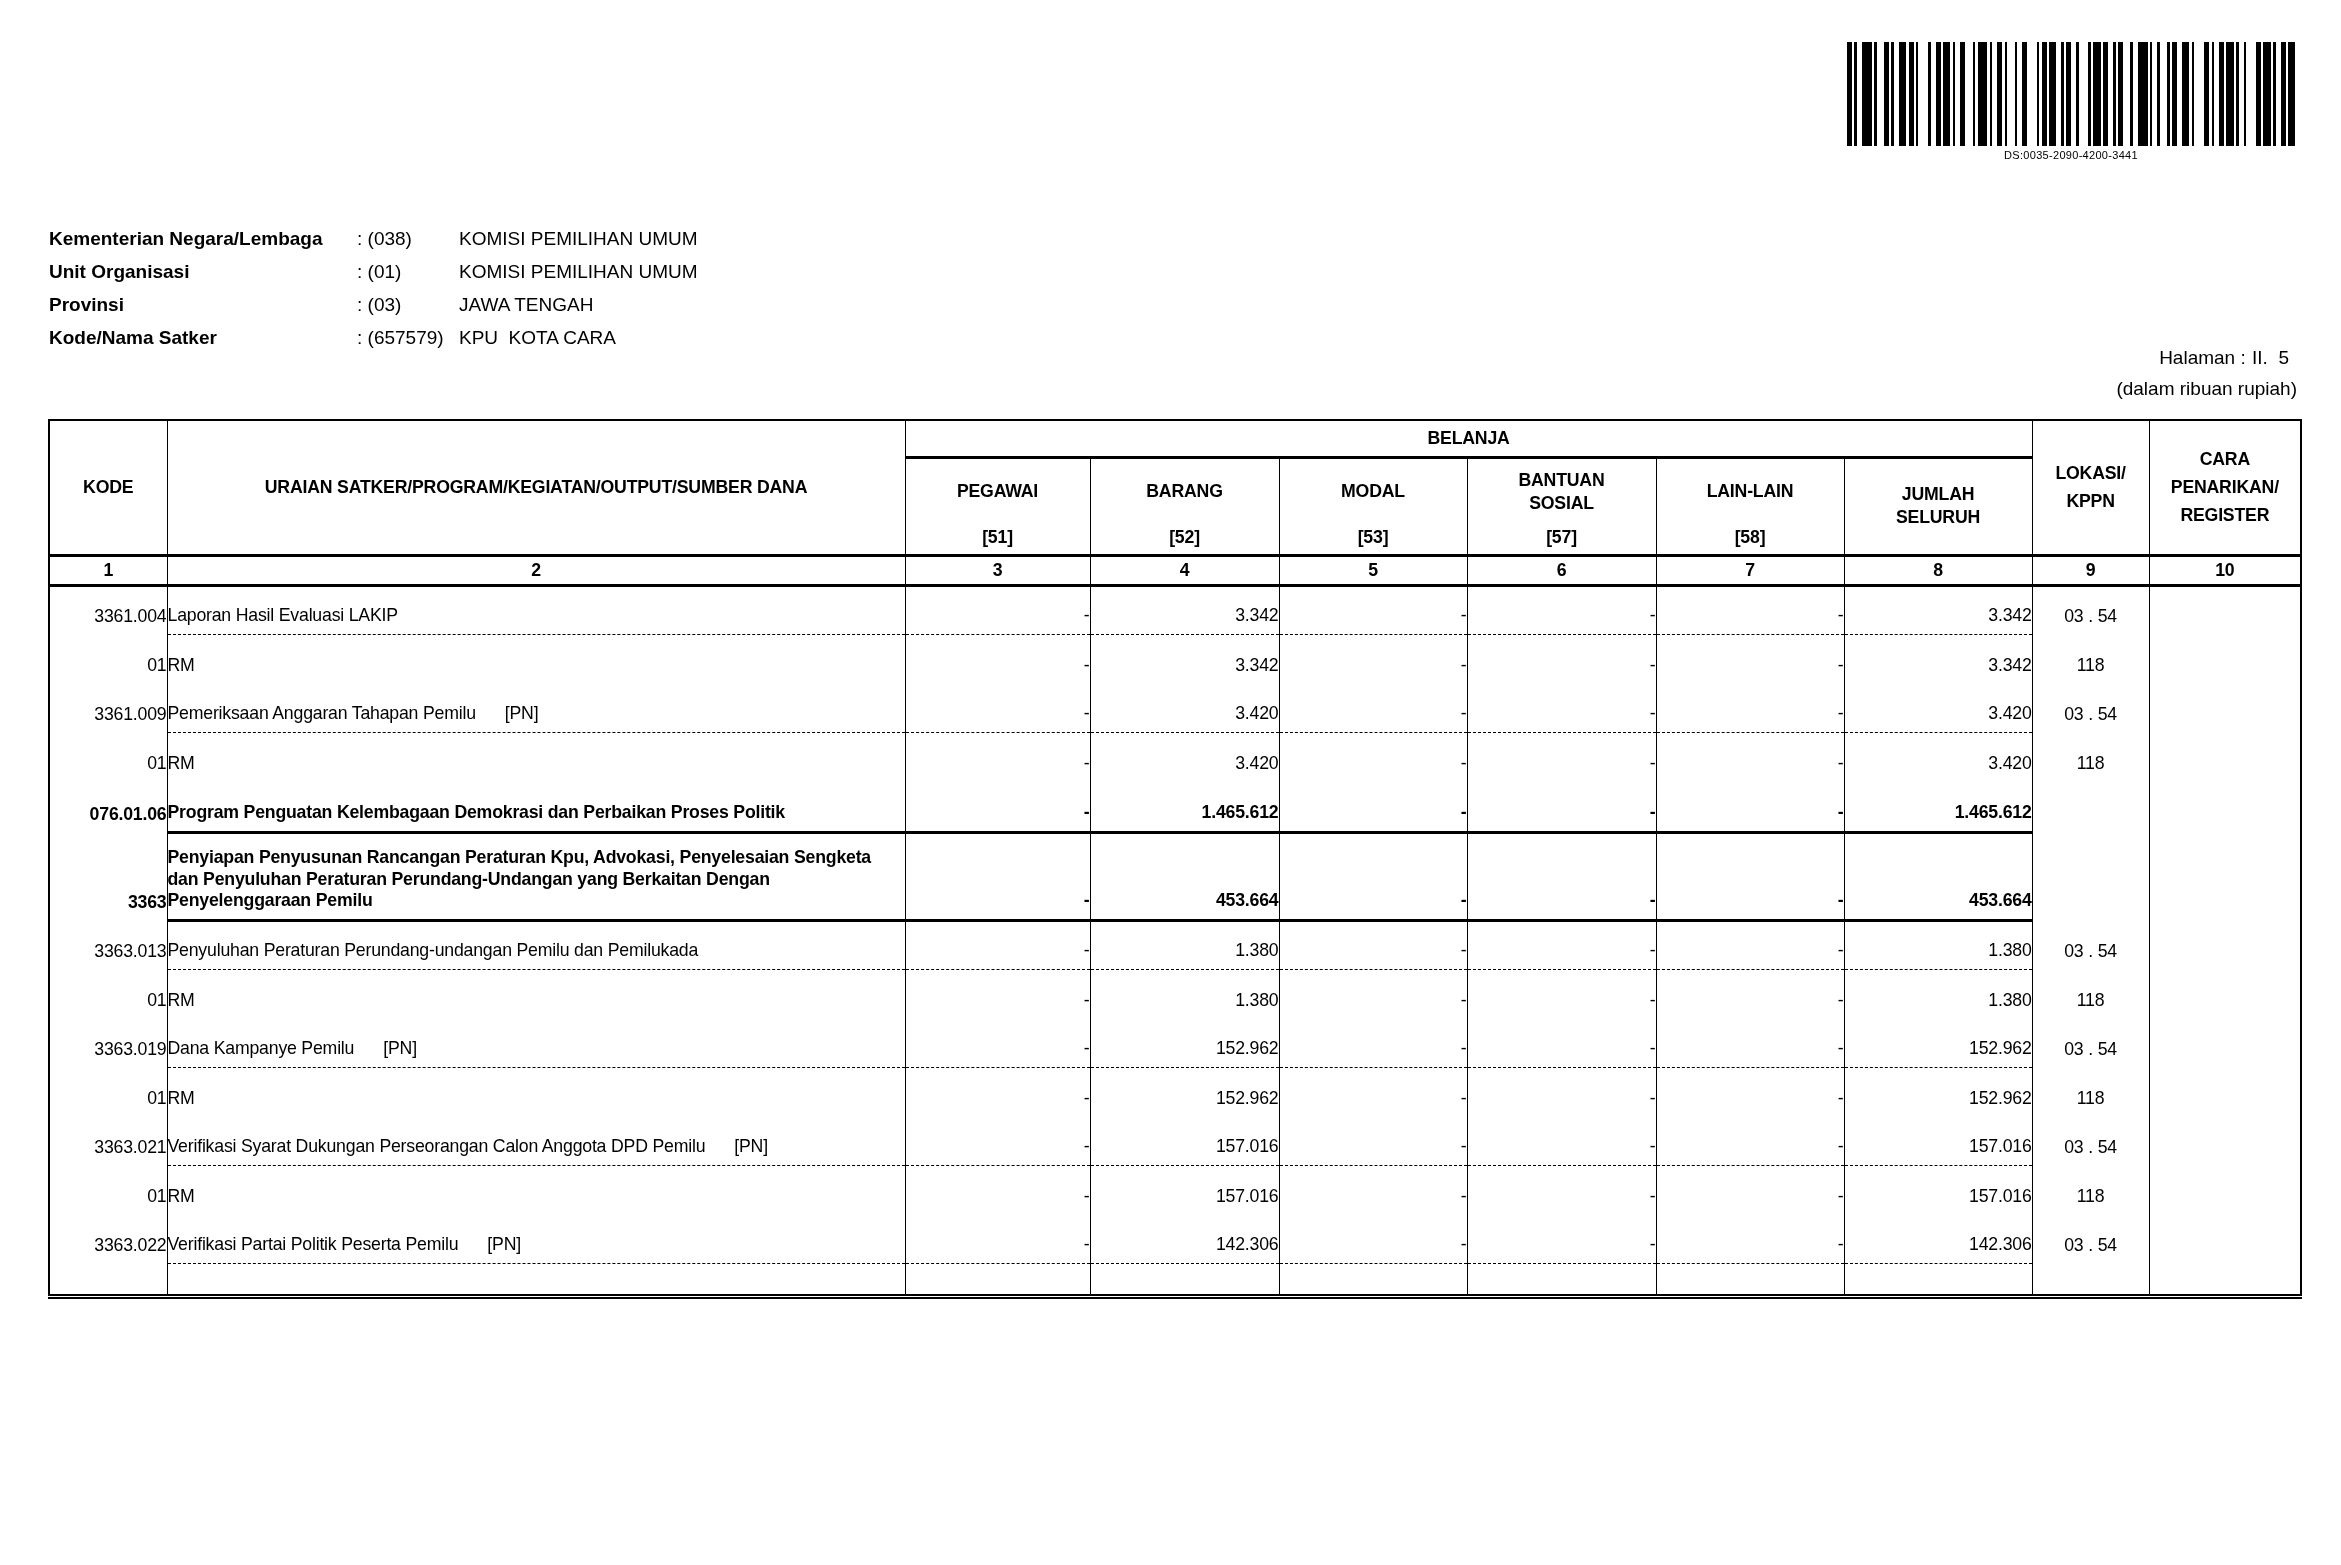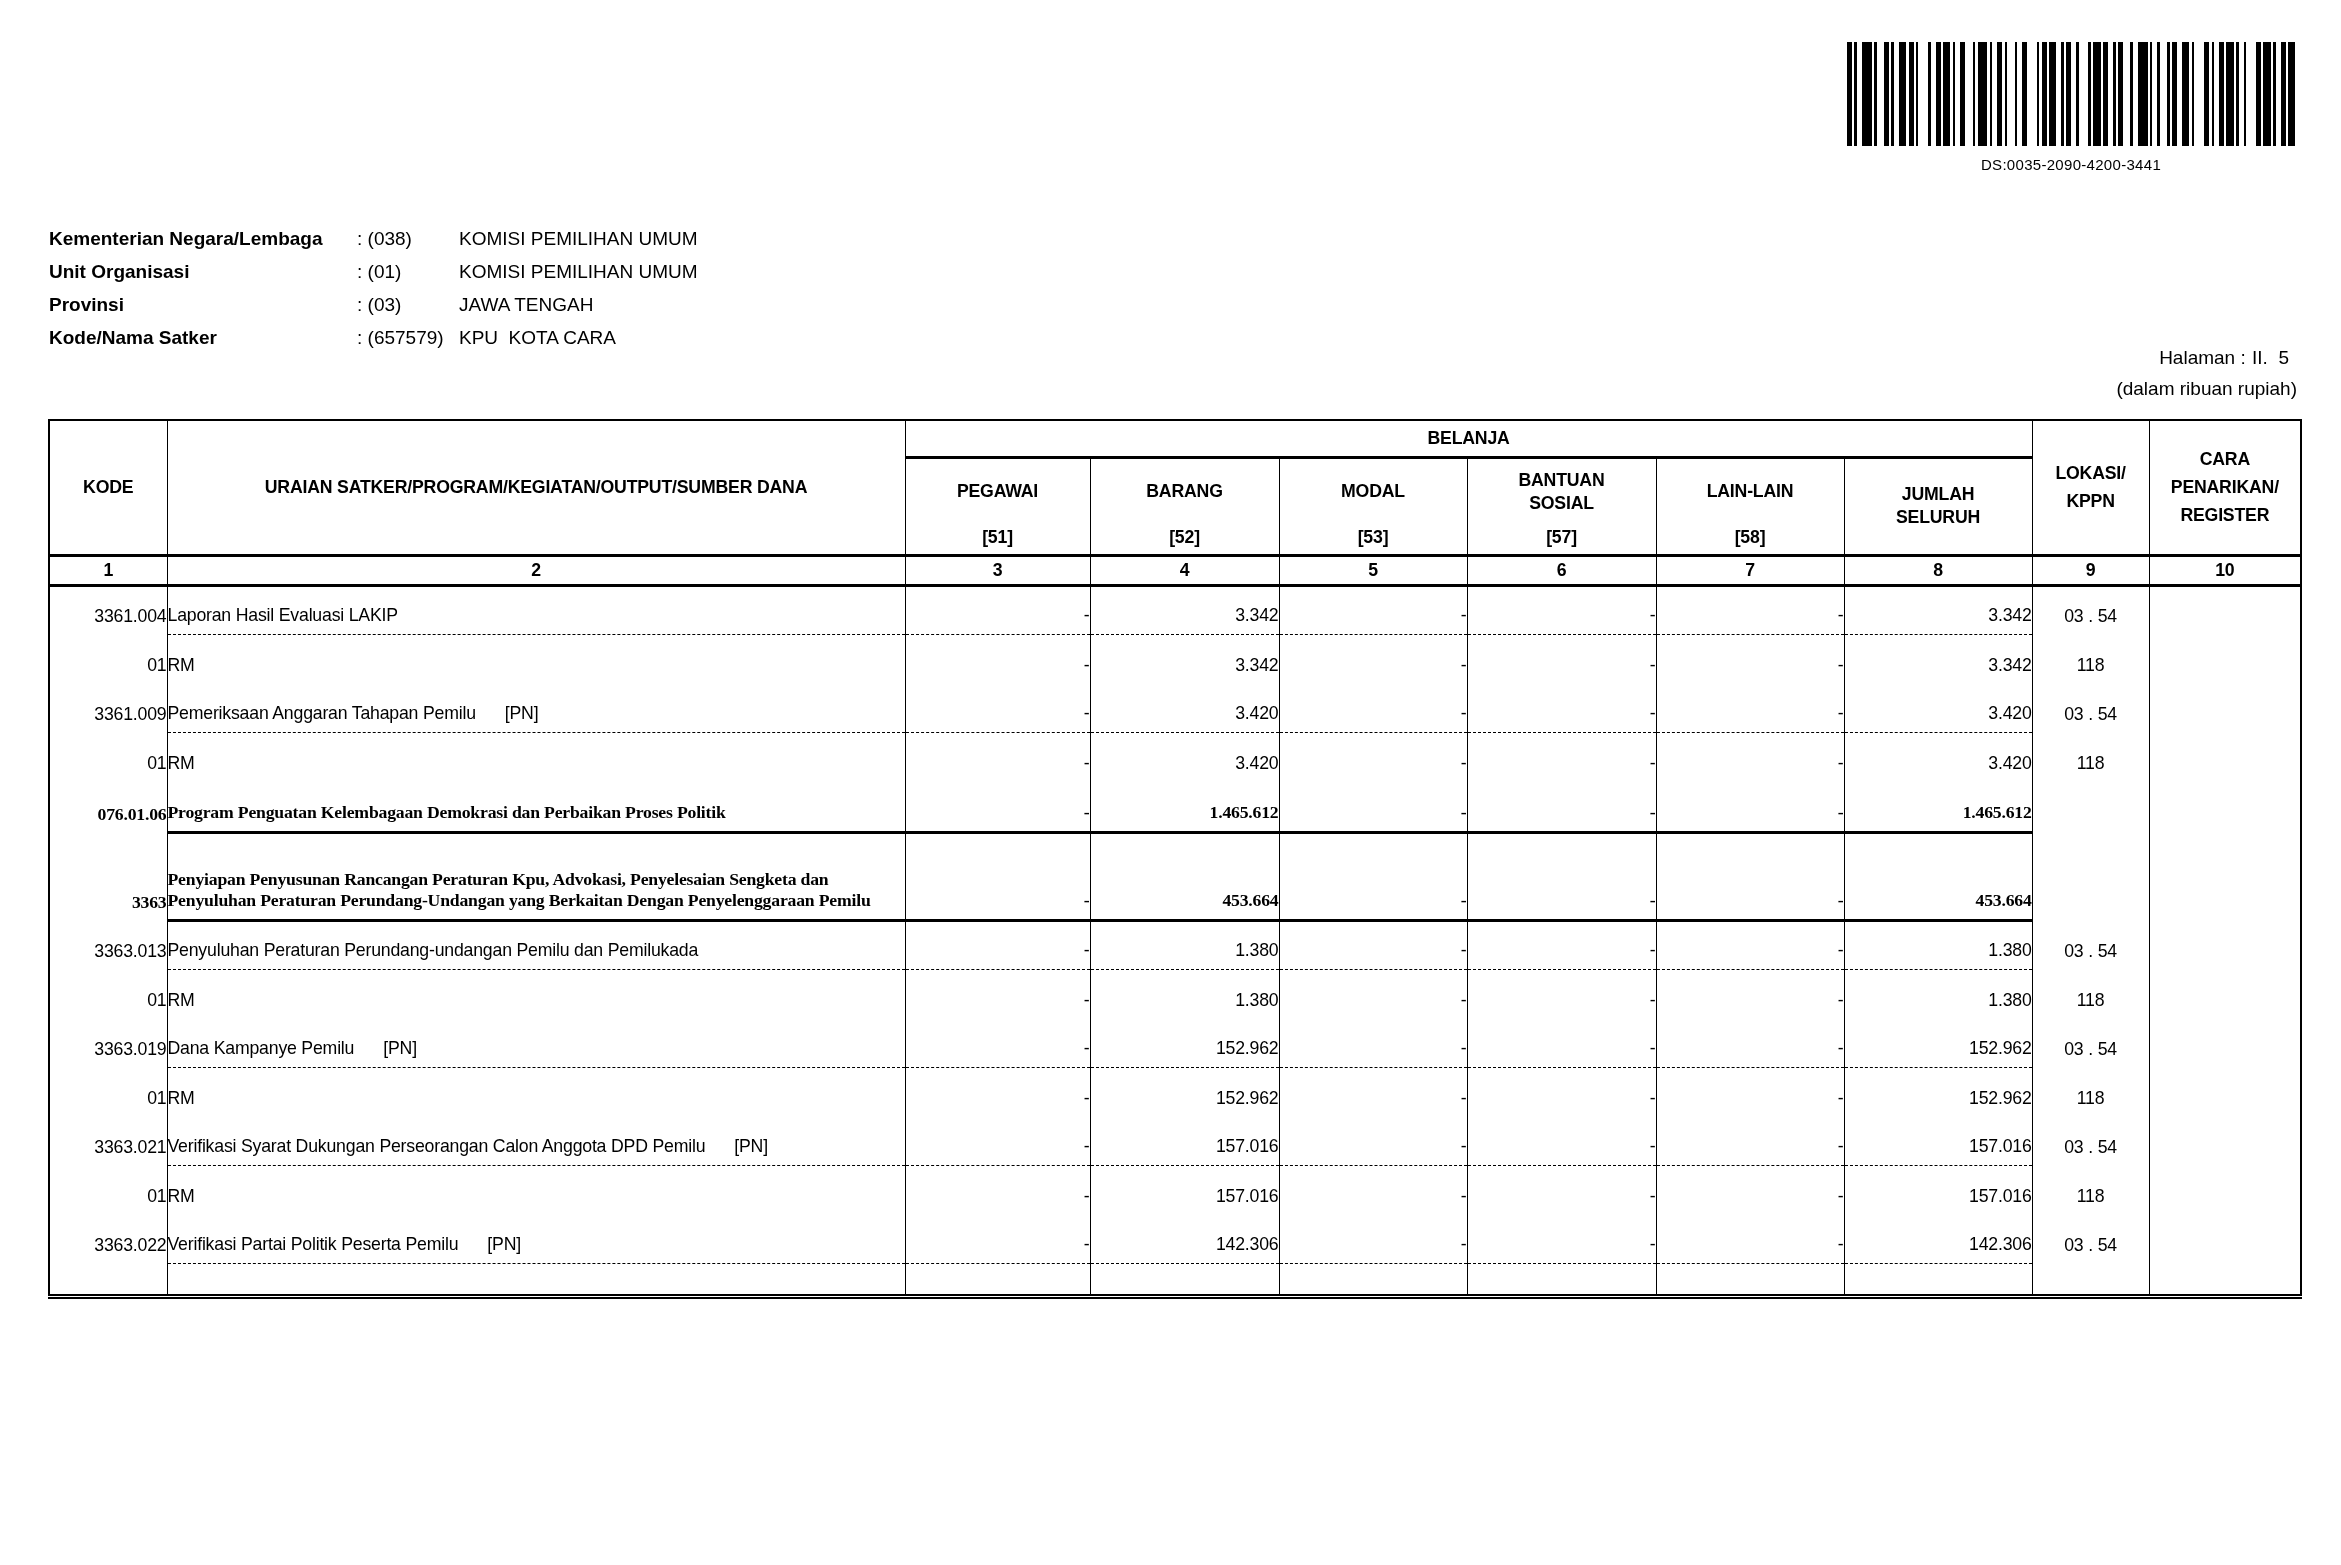--- a/index.html
+++ b/index.html
@@ -17,7 +17,7 @@
   .bars{display:flex;height:104px;width:448px;}
   .bars div{flex-basis:0;}
   .bars .b{background:#000;}
-  .barcode-label{text-align:center;font-size:15px;margin-top:10px;letter-spacing:0.3px;}
+  .barcode-label{text-align:center;font-size:11px;margin-top:3px;letter-spacing:0.3px;}
   
   .info{position:absolute;left:49px;top:222px;font-size:19px;line-height:33px;}
   .info .lbl{display:inline-block;width:308px;font-weight:bold;}

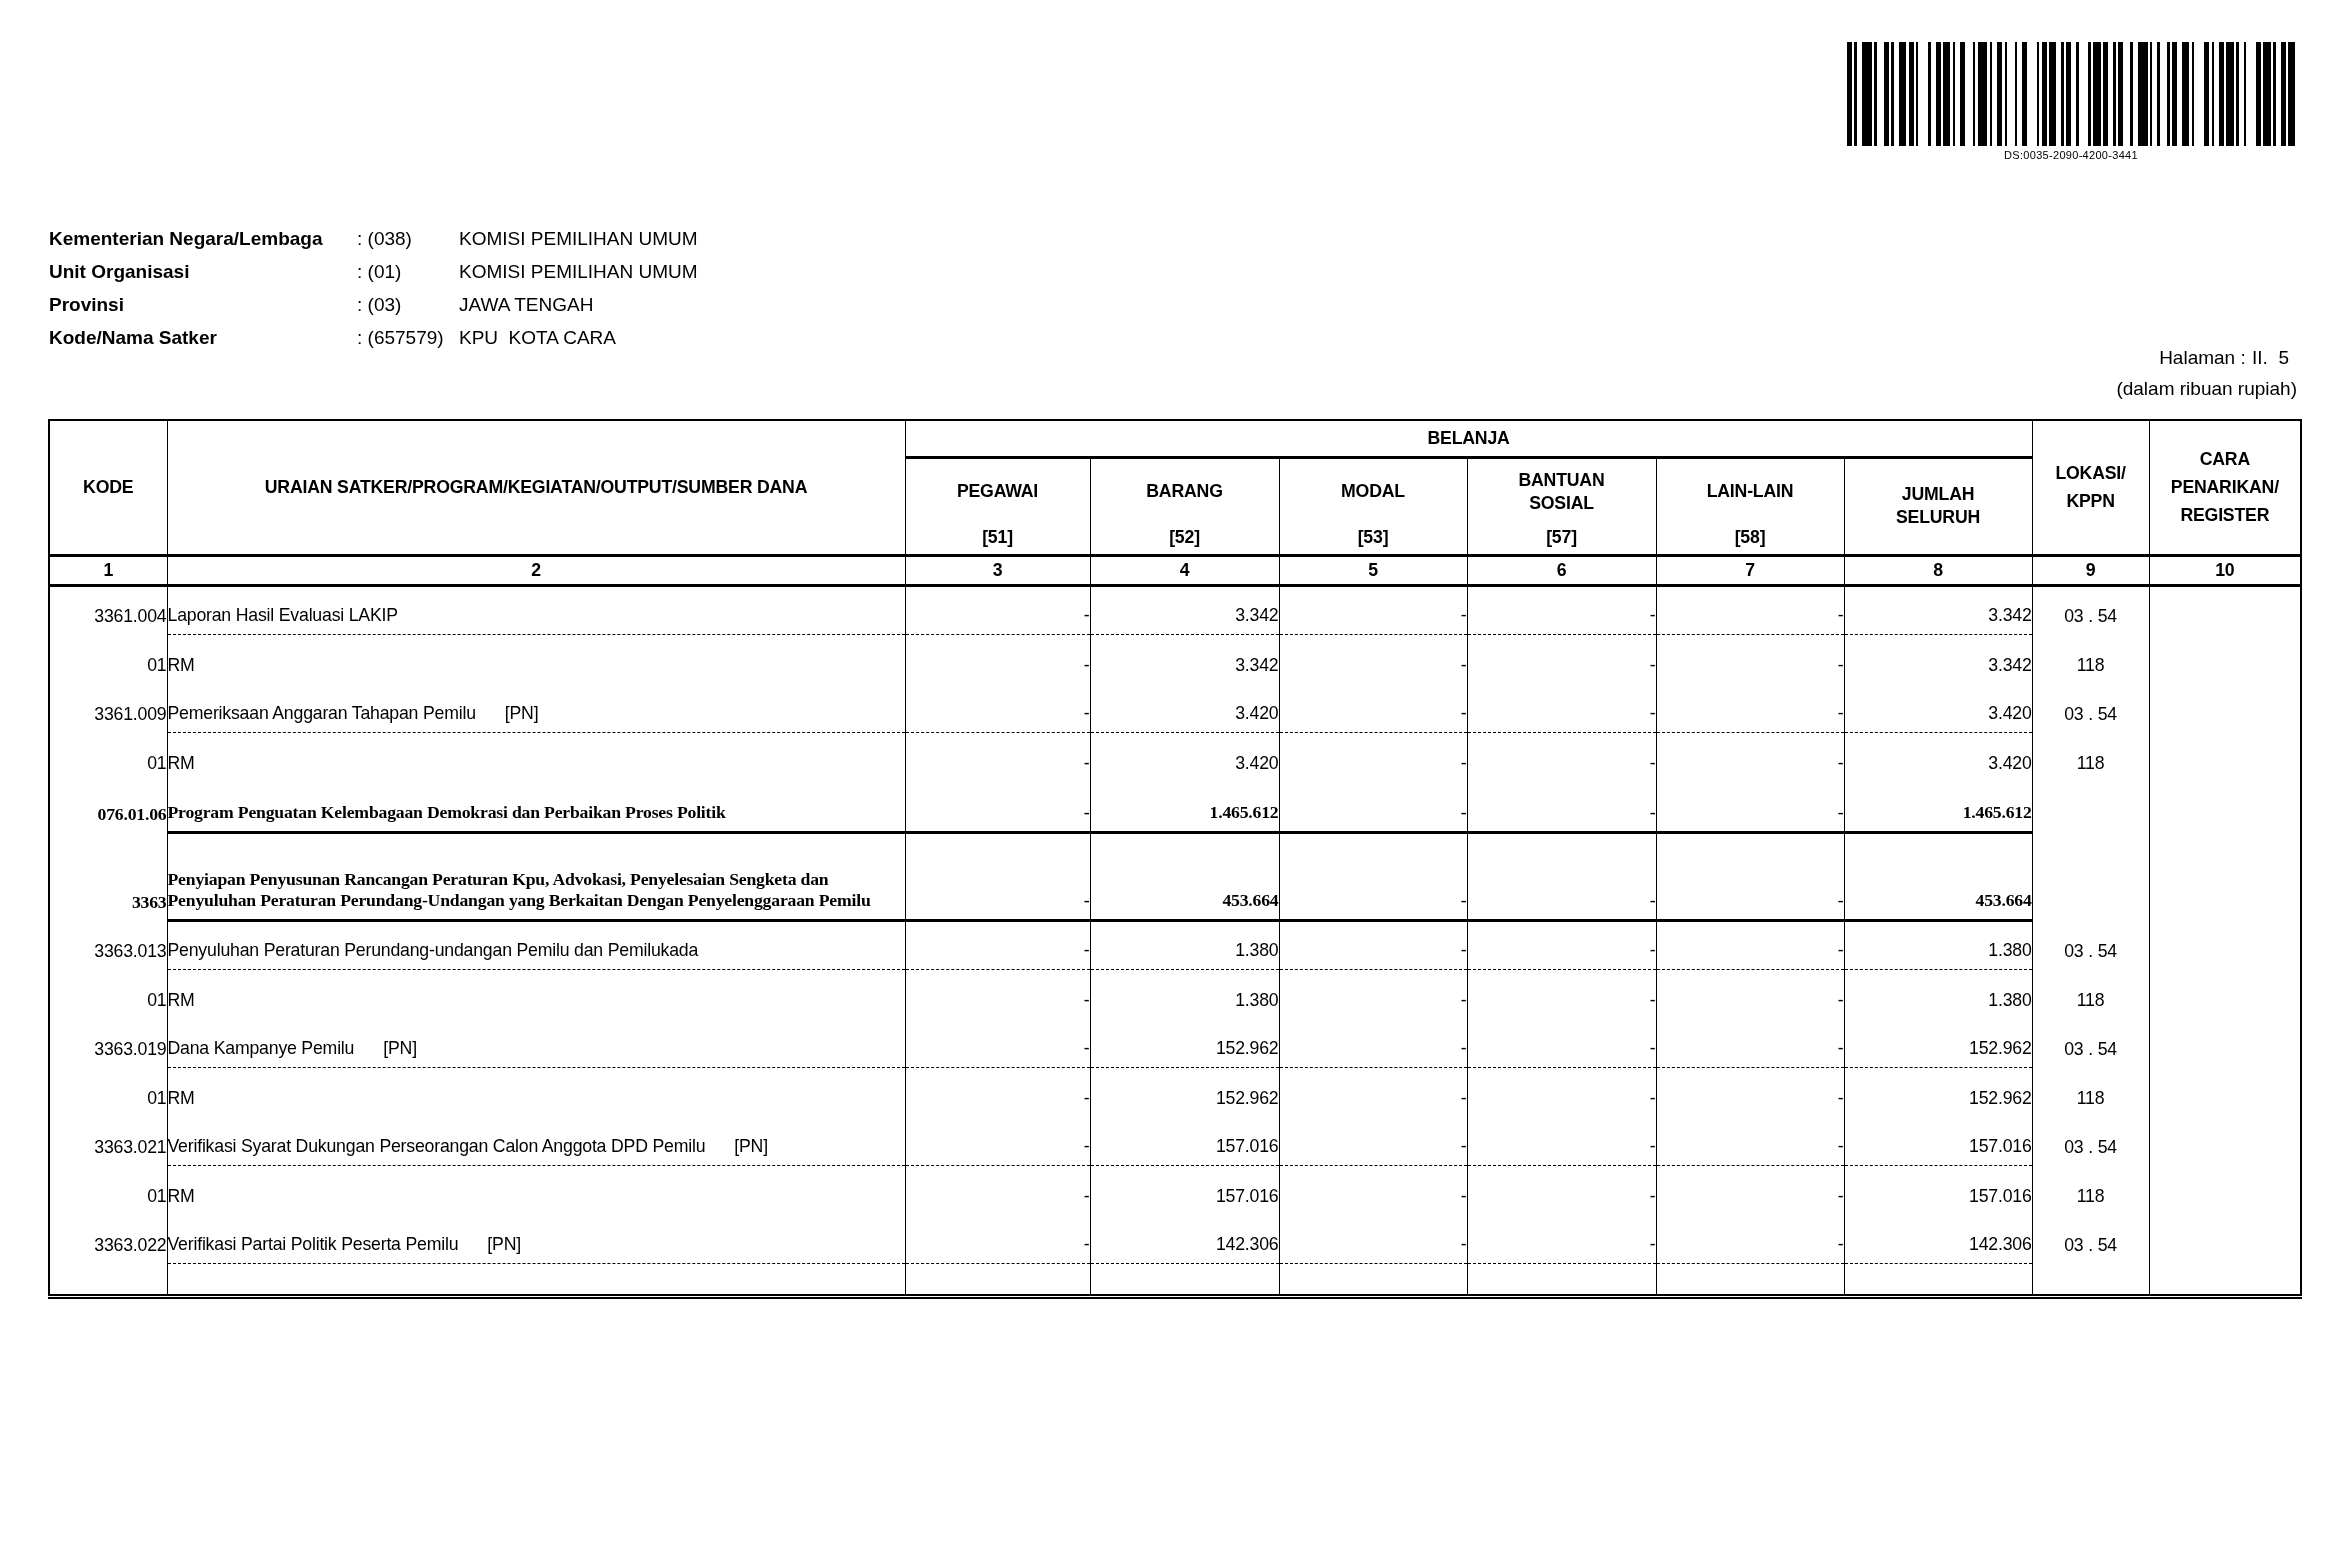--- a/index.html
+++ b/index.html
@@ -60,7 +60,7 @@
   .rincian tbody tr.tall{height:88px;}
   .rincian tbody tr.prog{height:51px;}
   .rincian tbody tr.filler{height:33px;}
-  .rincian tbody tr.bold td{font-weight:700;font-family:Liberation Serif, serif;}
+  .rincian tbody tr.bold td{font-weight:700;}
   .c-kode{text-align:right;padding-right:6.3px;}
   .c-uraian{text-align:left;padding-left:8.8px;padding-right:8.8px;}
   .c-uraian .u-tag{margin-left:29px;text-align:right;}

